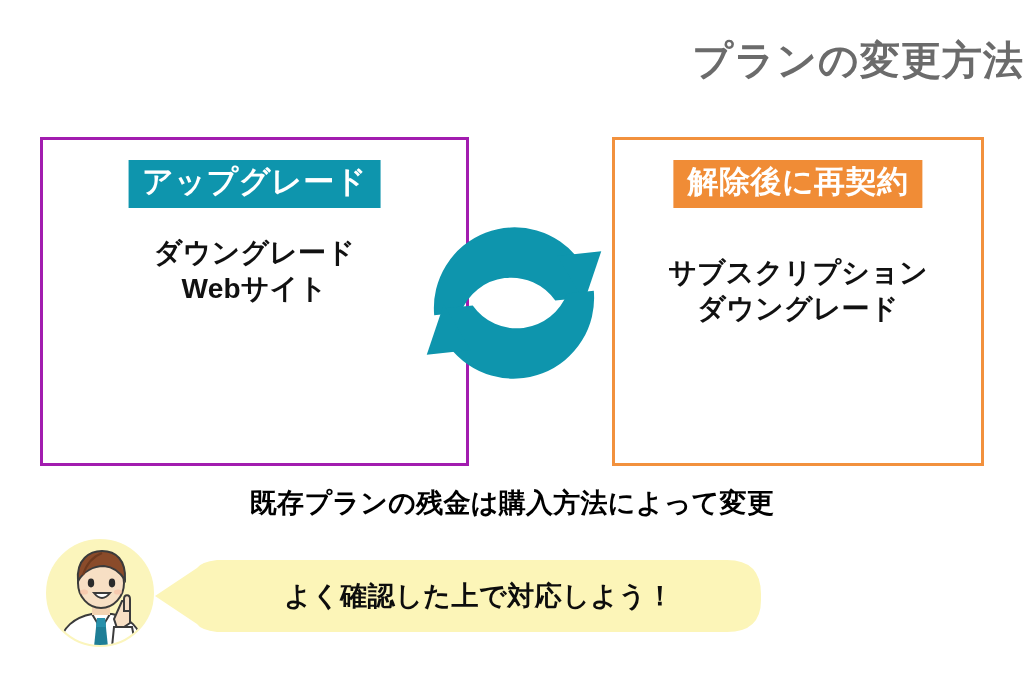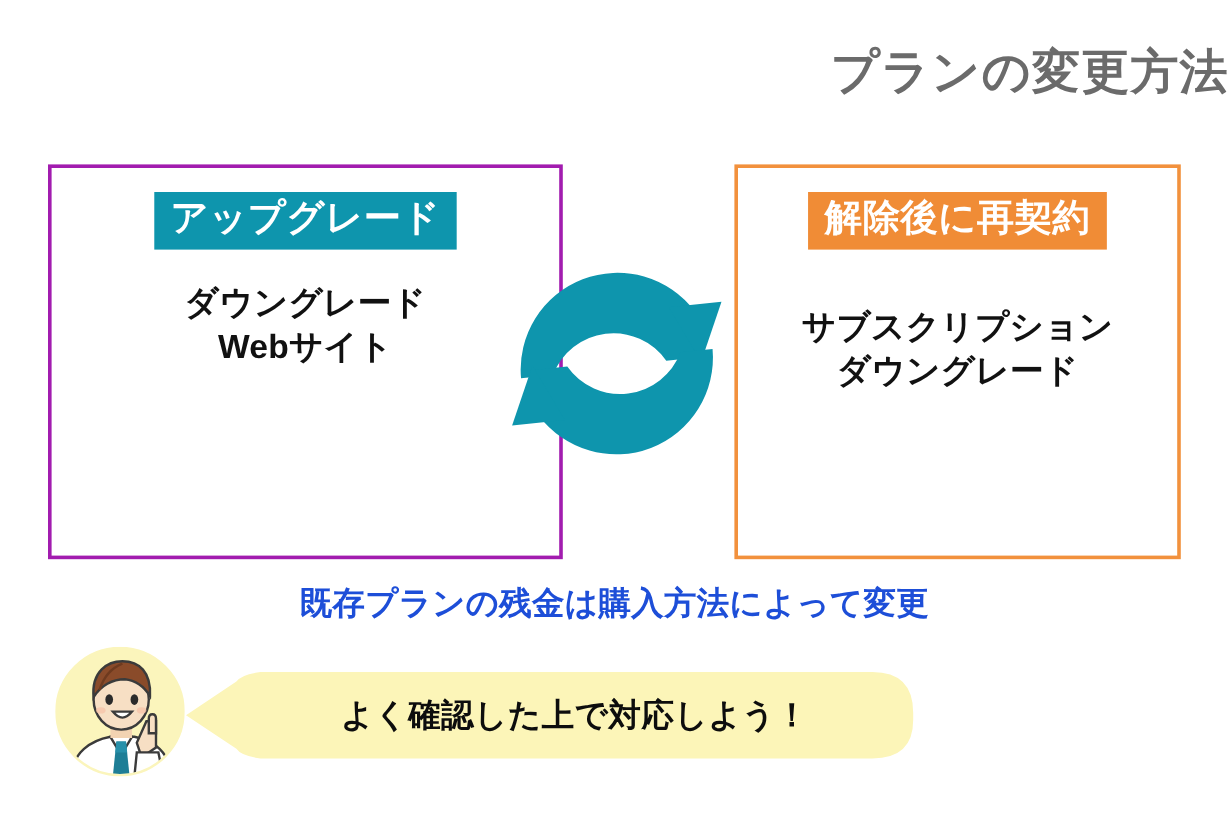--- a/index.html
+++ b/index.html
@@ -102,7 +102,7 @@
     text-align: center;
     font-size: 27px;
     font-weight: bold;
-    color: #1d4ed8;
+    color: #000000;
     letter-spacing: 0.3px;
   }
 

